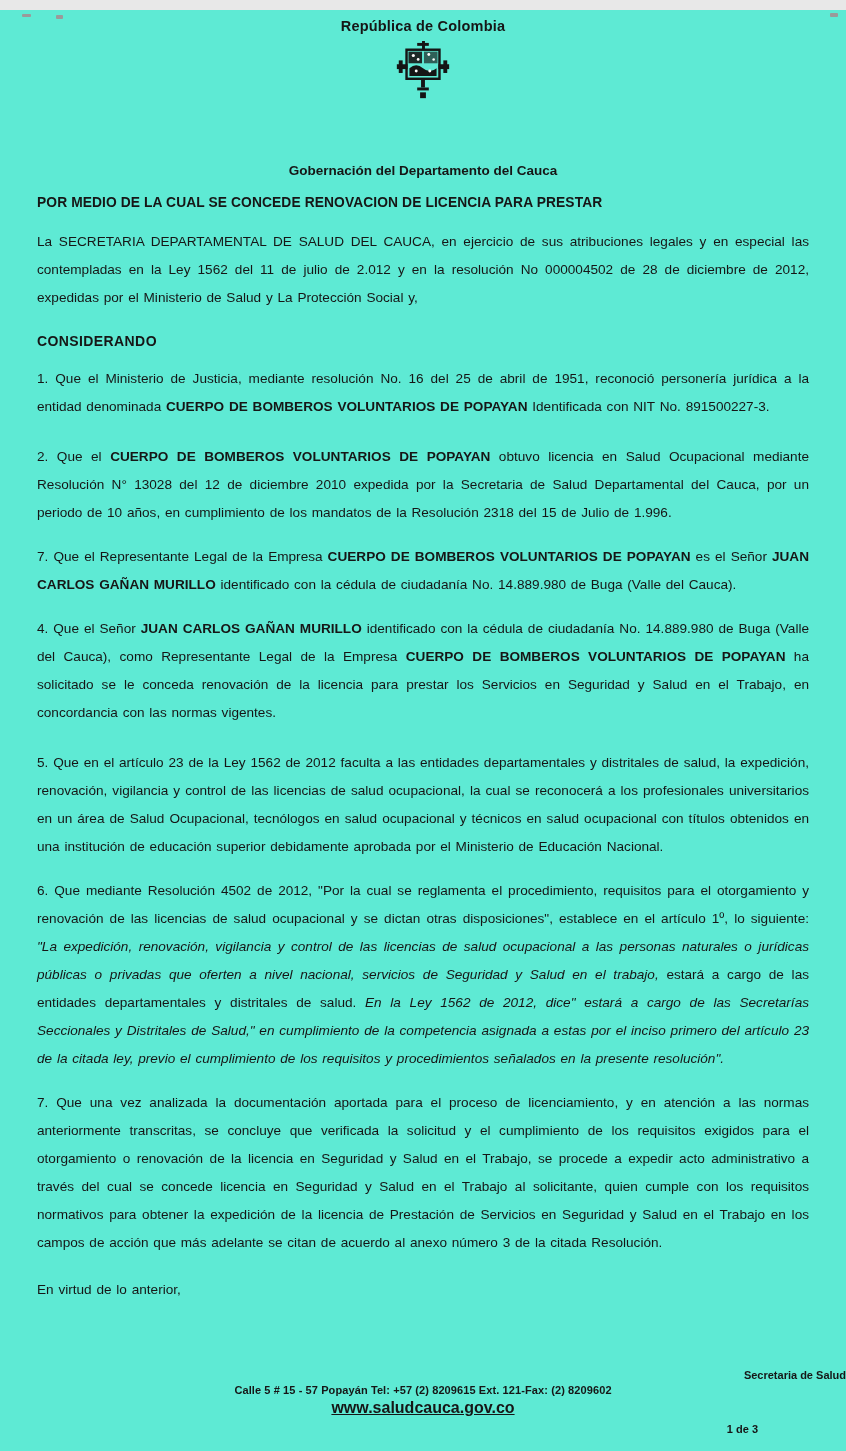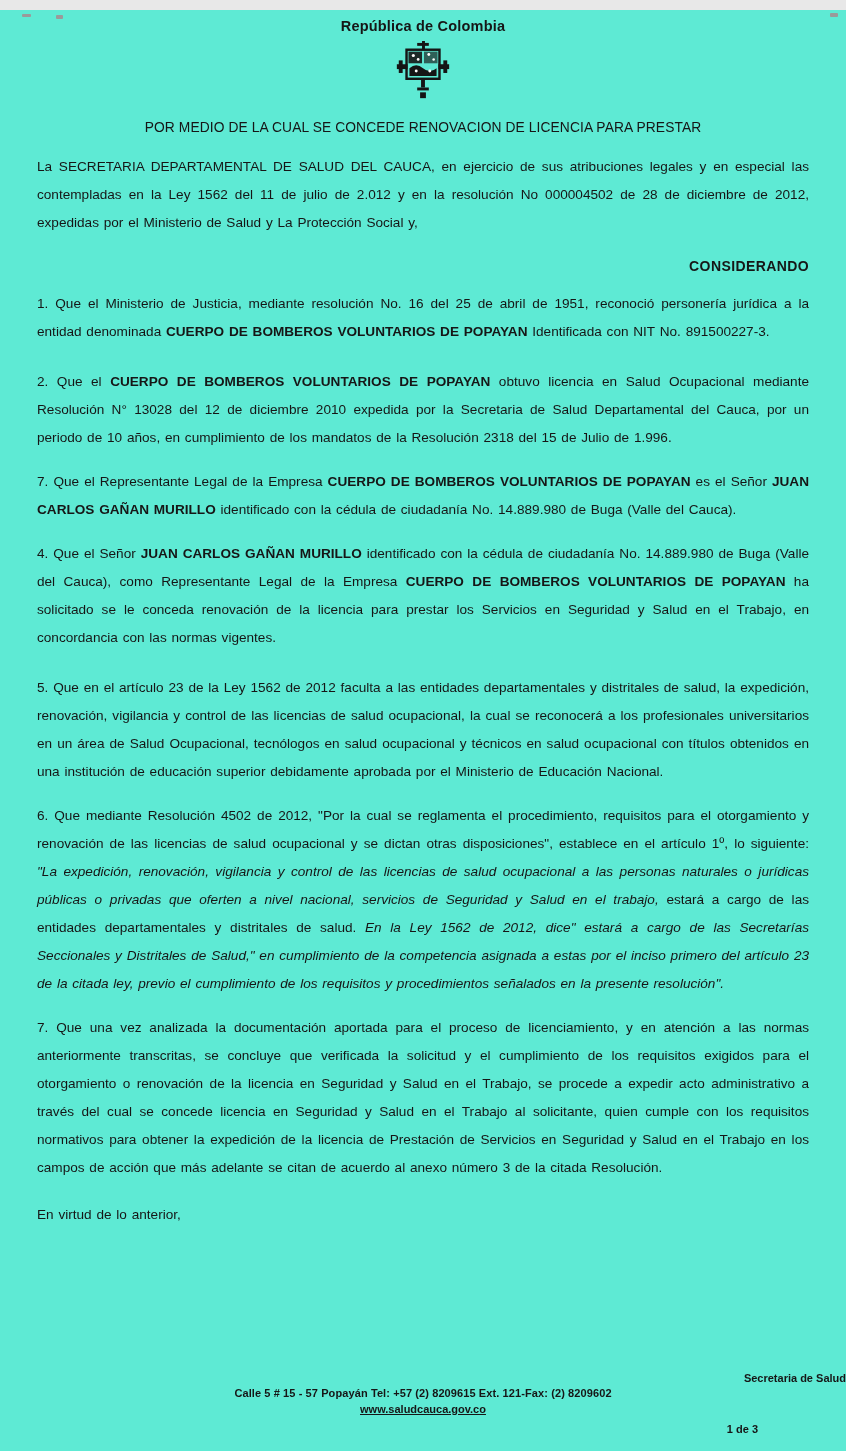--- a/index.html
+++ b/index.html
@@ -109,6 +109,7 @@
     </svg>
   </div>
 
+  <div class="entity">Gobernación del Departamento del Cauca</div>
 
 
   <div class="doc-title">

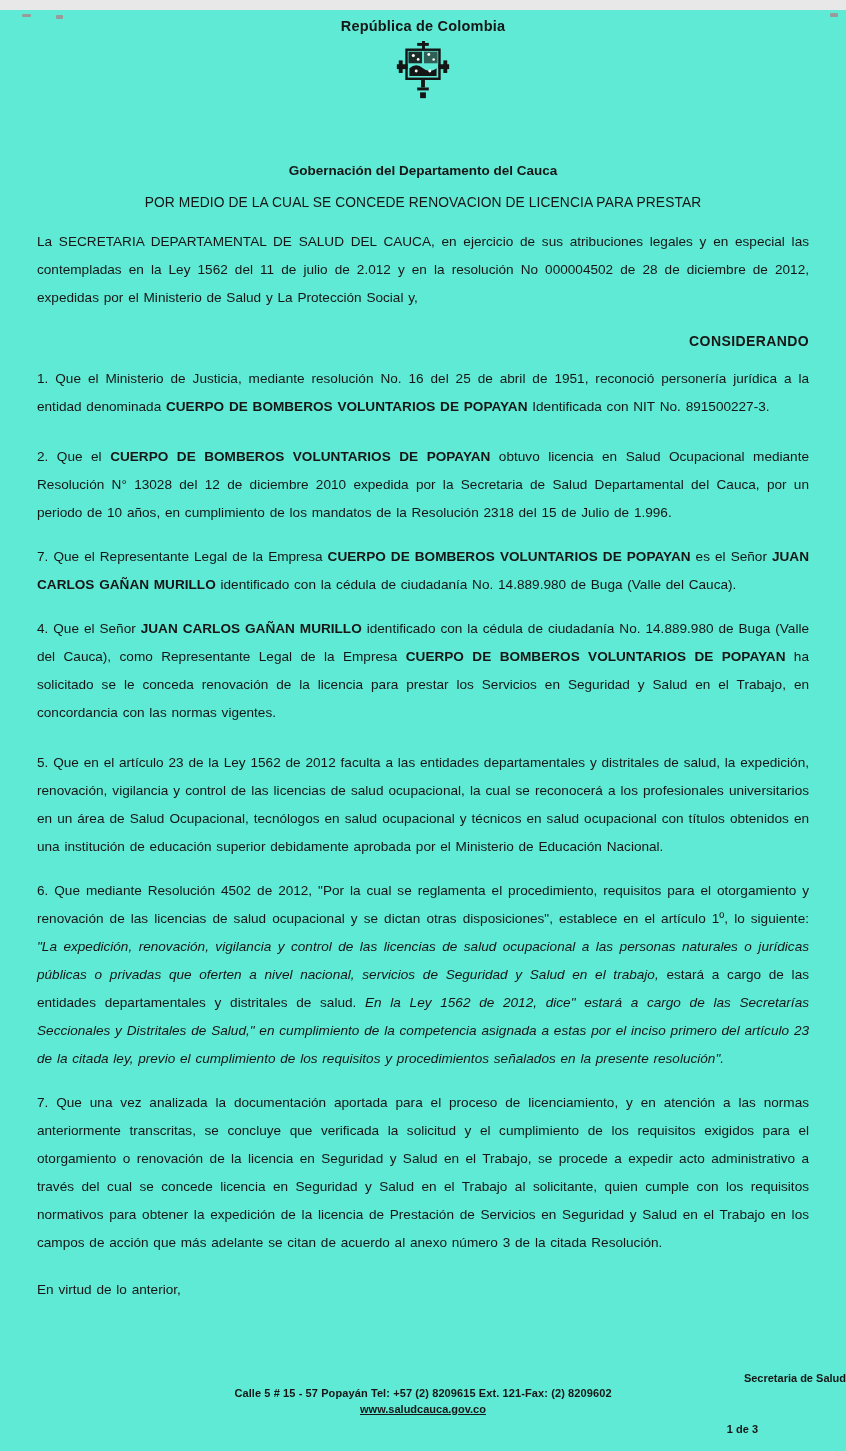--- a/index.html
+++ b/index.html
@@ -37,7 +37,7 @@
     color:#111;
   }
   .doc-title{
-    margin-top:15px;text-align:center;font-weight:400;font-size:13.8px;
+    margin-top:15px;font-weight:700;font-size:13.8px;
     line-height:20px;letter-spacing:.1px;
   }
   .para{

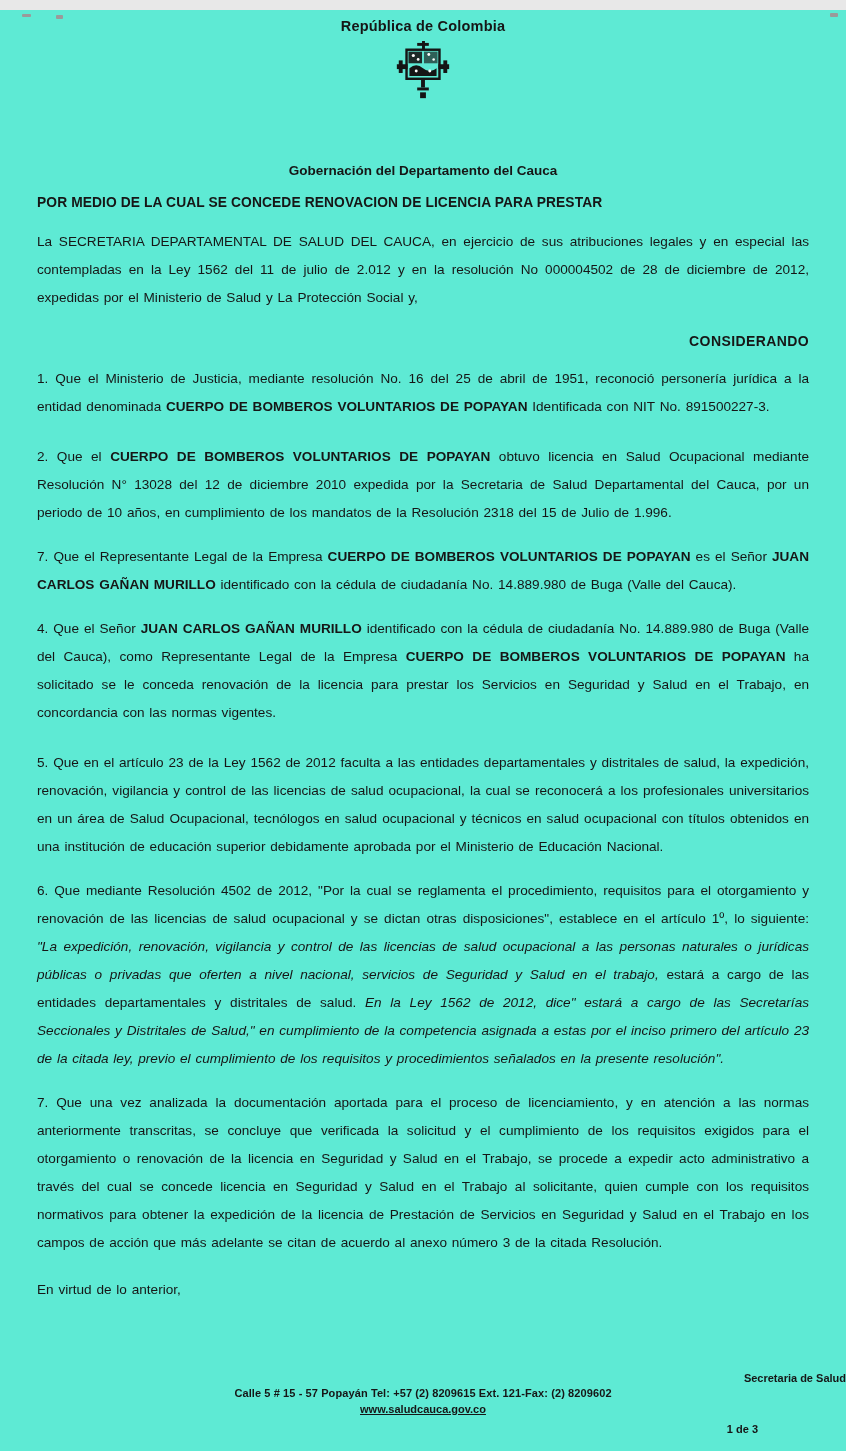--- a/index.html
+++ b/index.html
@@ -48,7 +48,7 @@
   }
   .intro{margin-top:15px;}
   .section-heading{
-    margin-top:21px;text-align:right;font-weight:700;font-size:14px;letter-spacing:.4px;
+    margin-top:21px;text-align:left;font-weight:700;font-size:14px;letter-spacing:.4px;
   }
   .para .b{font-weight:700;}
   .para .i{font-style:italic;}

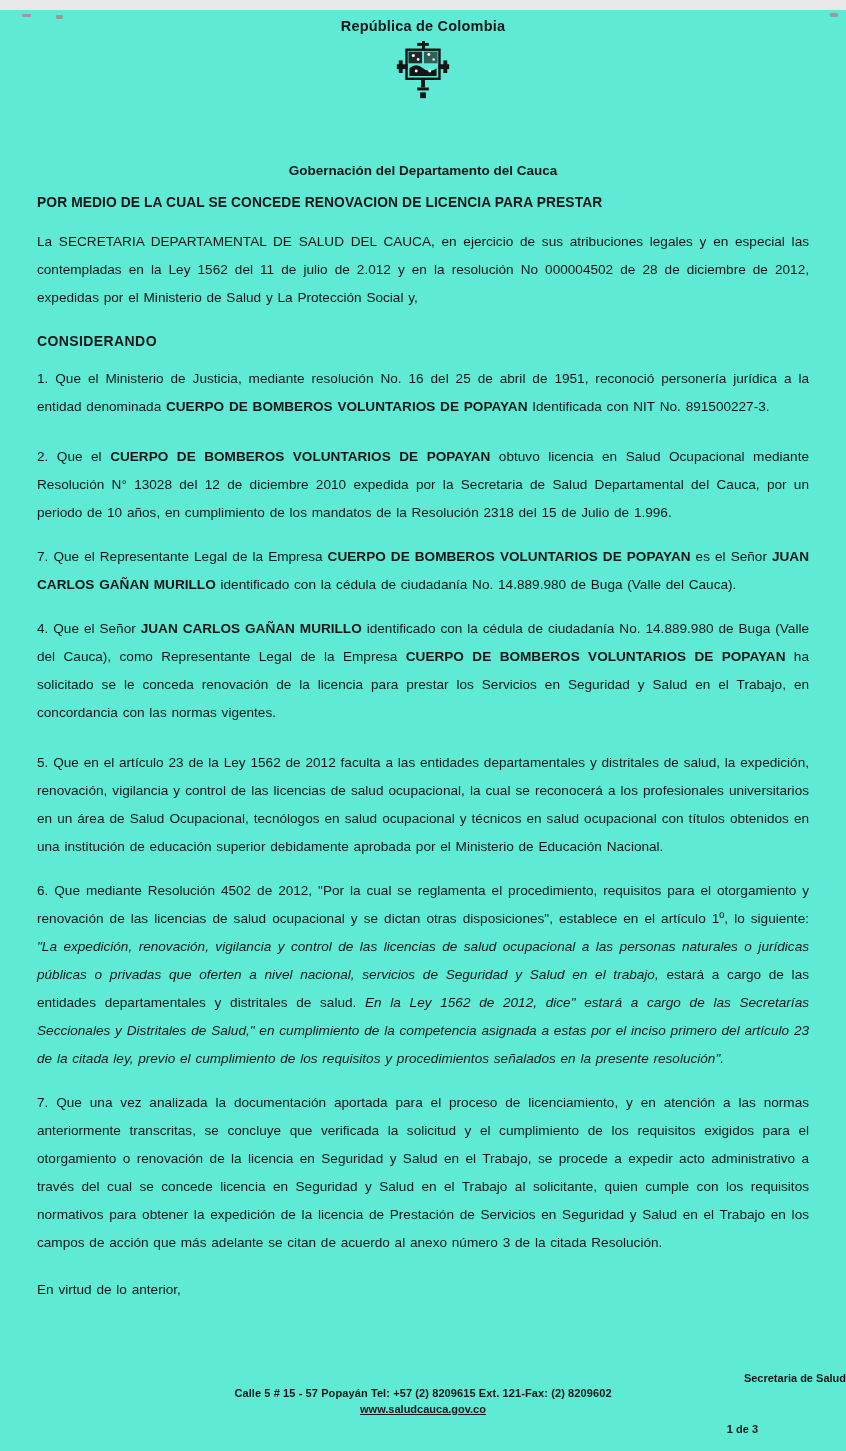--- a/index.html
+++ b/index.html
@@ -60,7 +60,7 @@
   }
   .f-office{font-weight:700;font-size:11px;text-align:right;}
   .f-address{font-weight:700;font-size:11px;margin-top:3px;letter-spacing:.1px;}
-  .f-site{font-weight:700;font-size:11px;margin-top:3px;text-decoration:underline;display:inline-block;}
+  .f-site{font-weight:700;font-size:16px;margin-top:3px;text-decoration:underline;display:inline-block;}
   .page-num{
     position:absolute;right:88px;bottom:26px;
     font-weight:700;font-size:11px;

